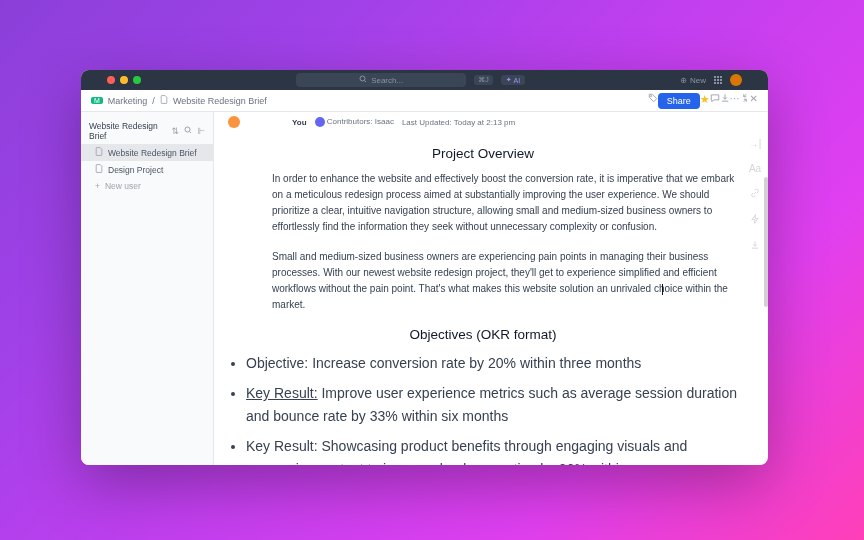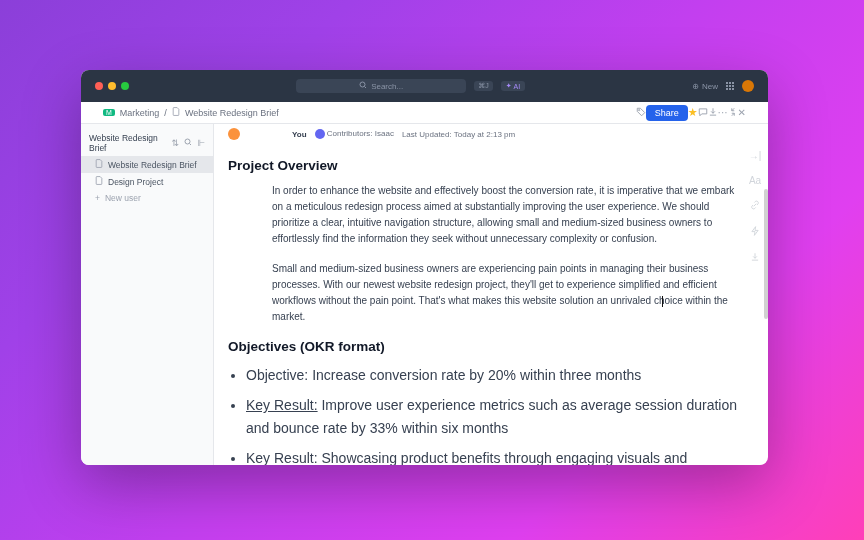--- a/index.html
+++ b/index.html
@@ -22,11 +22,11 @@
       flex-direction: column;
     }
     .titlebar {
-      height: 32px;
+      height: 20px;
       background: #2b3544;
       display: flex;
       align-items: center;
-      padding: 0 14px;
+      padding: 0 26px;
       gap: 5px;
     }
     .dot { width: 8px; height: 8px; border-radius: 50%; }

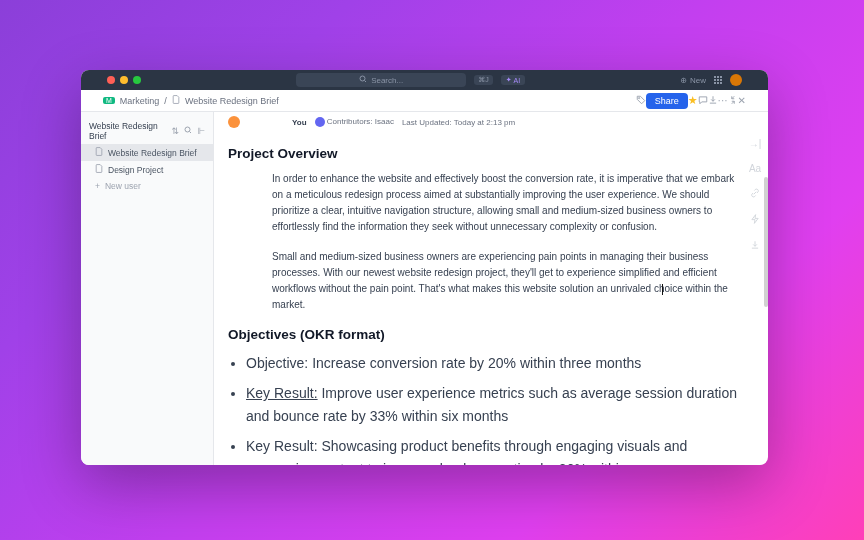--- a/index.html
+++ b/index.html
@@ -97,7 +97,7 @@
       border-bottom: 1px solid #e5e7eb;
       display: flex;
       align-items: center;
-      padding: 0 22px;
+      padding: 0 10px;
       font-size: 9px;
       color: #6b7280;
     }

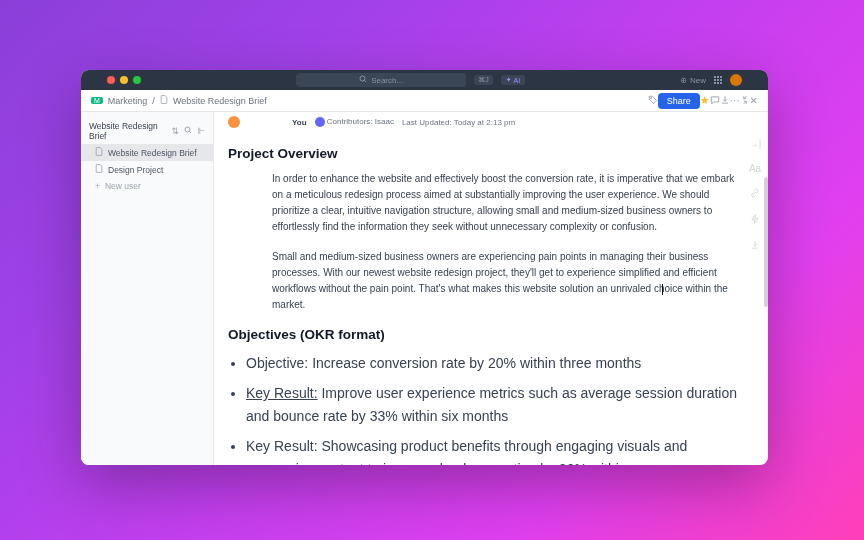--- a/index.html
+++ b/index.html
@@ -103,7 +103,7 @@
     }
     .bc { display: flex; align-items: center; gap: 5px; }
     .bc-badge { background: #10b981; color: #fff; padding: 0 3px; border-radius: 2px; font-size: 7px; }
-    .toolbar-right { margin-left: auto; display: flex; align-items: center; }
+    .toolbar-right { margin-left: auto; display: flex; align-items: flex-start; }
     .share-btn { background: #2563eb; color: #fff; padding: 3px 9px; border-radius: 4px; font-size: 9px; cursor: pointer; }
     .star { color: #fbbf24; font-size: 11px; }
     .tool-icon { color: #9ca3af; font-size: 10px; cursor: pointer; }

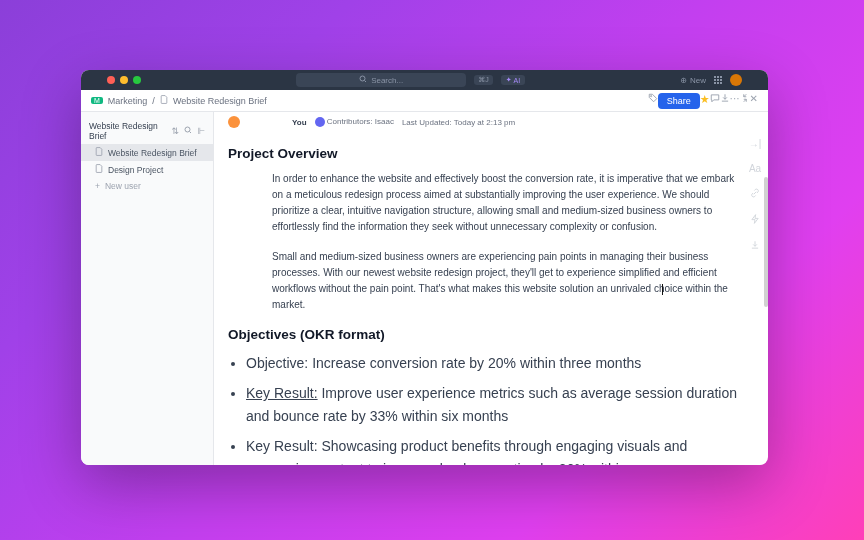--- a/index.html
+++ b/index.html
@@ -160,7 +160,7 @@
     .you-label { font-weight: 600; color: #374151; margin-left: 44px; }
     
     .doc-body { padding: 8px 30px 20px 14px; }
-    .doc-h2 { font-size: 13.5px; font-weight: 700; color: #111827; margin-bottom: 10px; margin-top: 6px; }
+    .doc-h2 { font-size: 13.5px; font-weight: 400; color: #111827; margin-bottom: 10px; margin-top: 6px; text-align: center; }
     .doc-p { font-size: 10px; line-height: 1.6; color: #374151; margin-bottom: 14px; margin-left: 44px; }
     .doc-ul { list-style: disc; padding-left: 18px; }
     .doc-li { font-size: 14px; line-height: 1.6; color: #374151; margin-bottom: 8px; }

